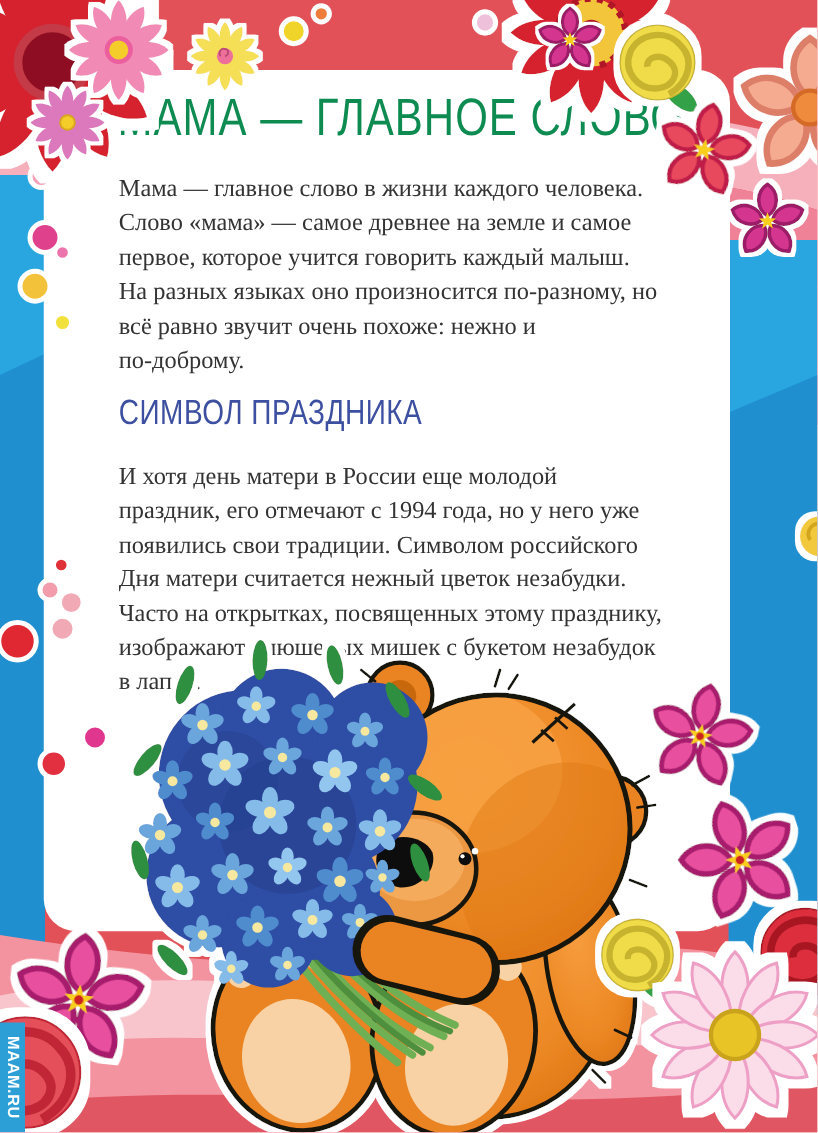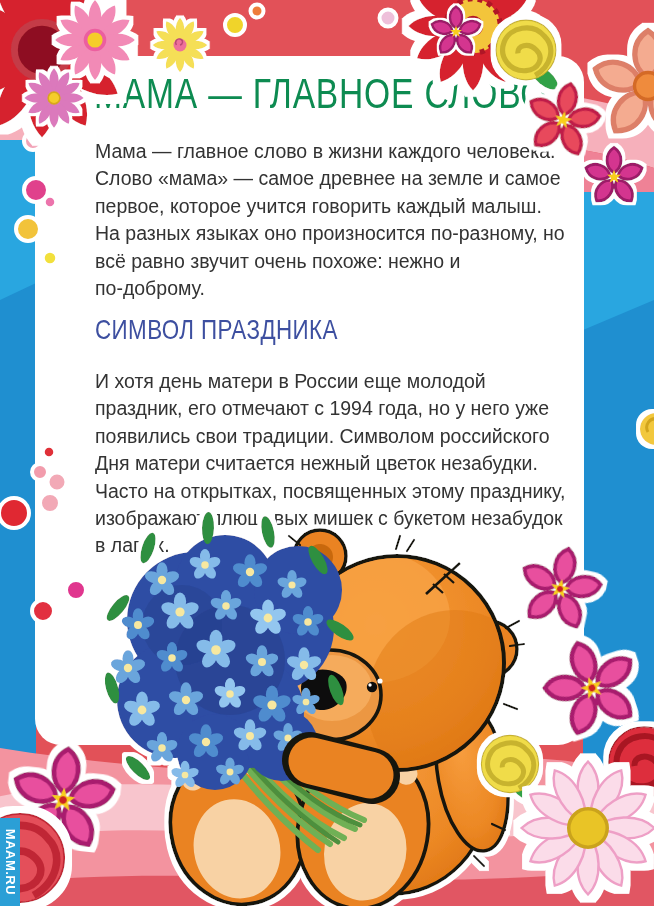--- a/index.html
+++ b/index.html
@@ -13,7 +13,7 @@
   .title{position:absolute;left:59px;top:16px;margin:0;font-weight:400;font-size:42px;line-height:1.05;
          color:#0d8b51;transform:scaleX(.8);transform-origin:left top;white-space:nowrap;letter-spacing:1px;}
   .body-text{position:absolute;left:60px;margin:0;width:478px;font-size:19.5px;line-height:27.4px;
-         color:#333333;white-space:pre-line;}
+         color:#333333;white-space:pre-line;font-family:Liberation Serif, serif;}
   #intro{top:82px;}
   .subhead{position:absolute;left:60px;top:260px;margin:0;font-weight:400;font-size:28px;line-height:1;
          color:#3d4fa0;transform:scaleX(.8);transform-origin:left top;white-space:nowrap;letter-spacing:.5px;}

